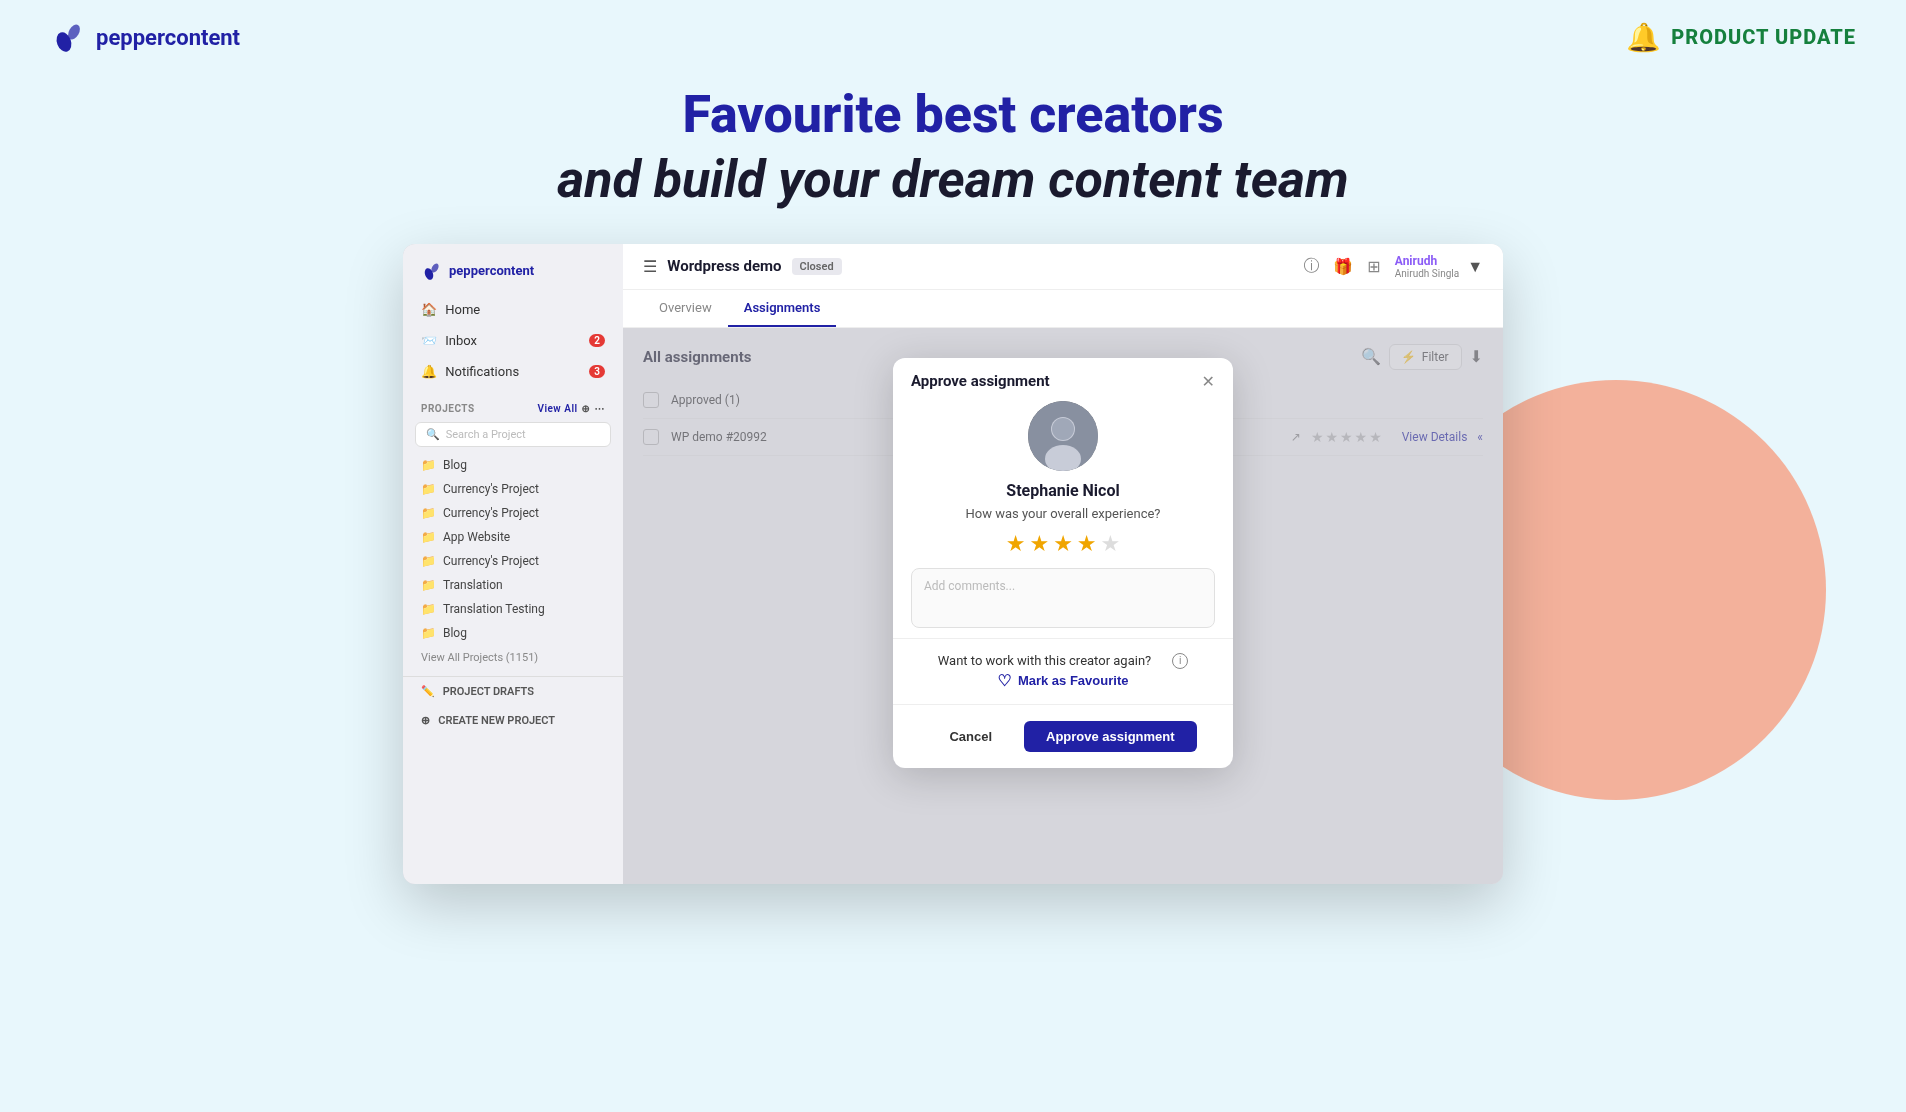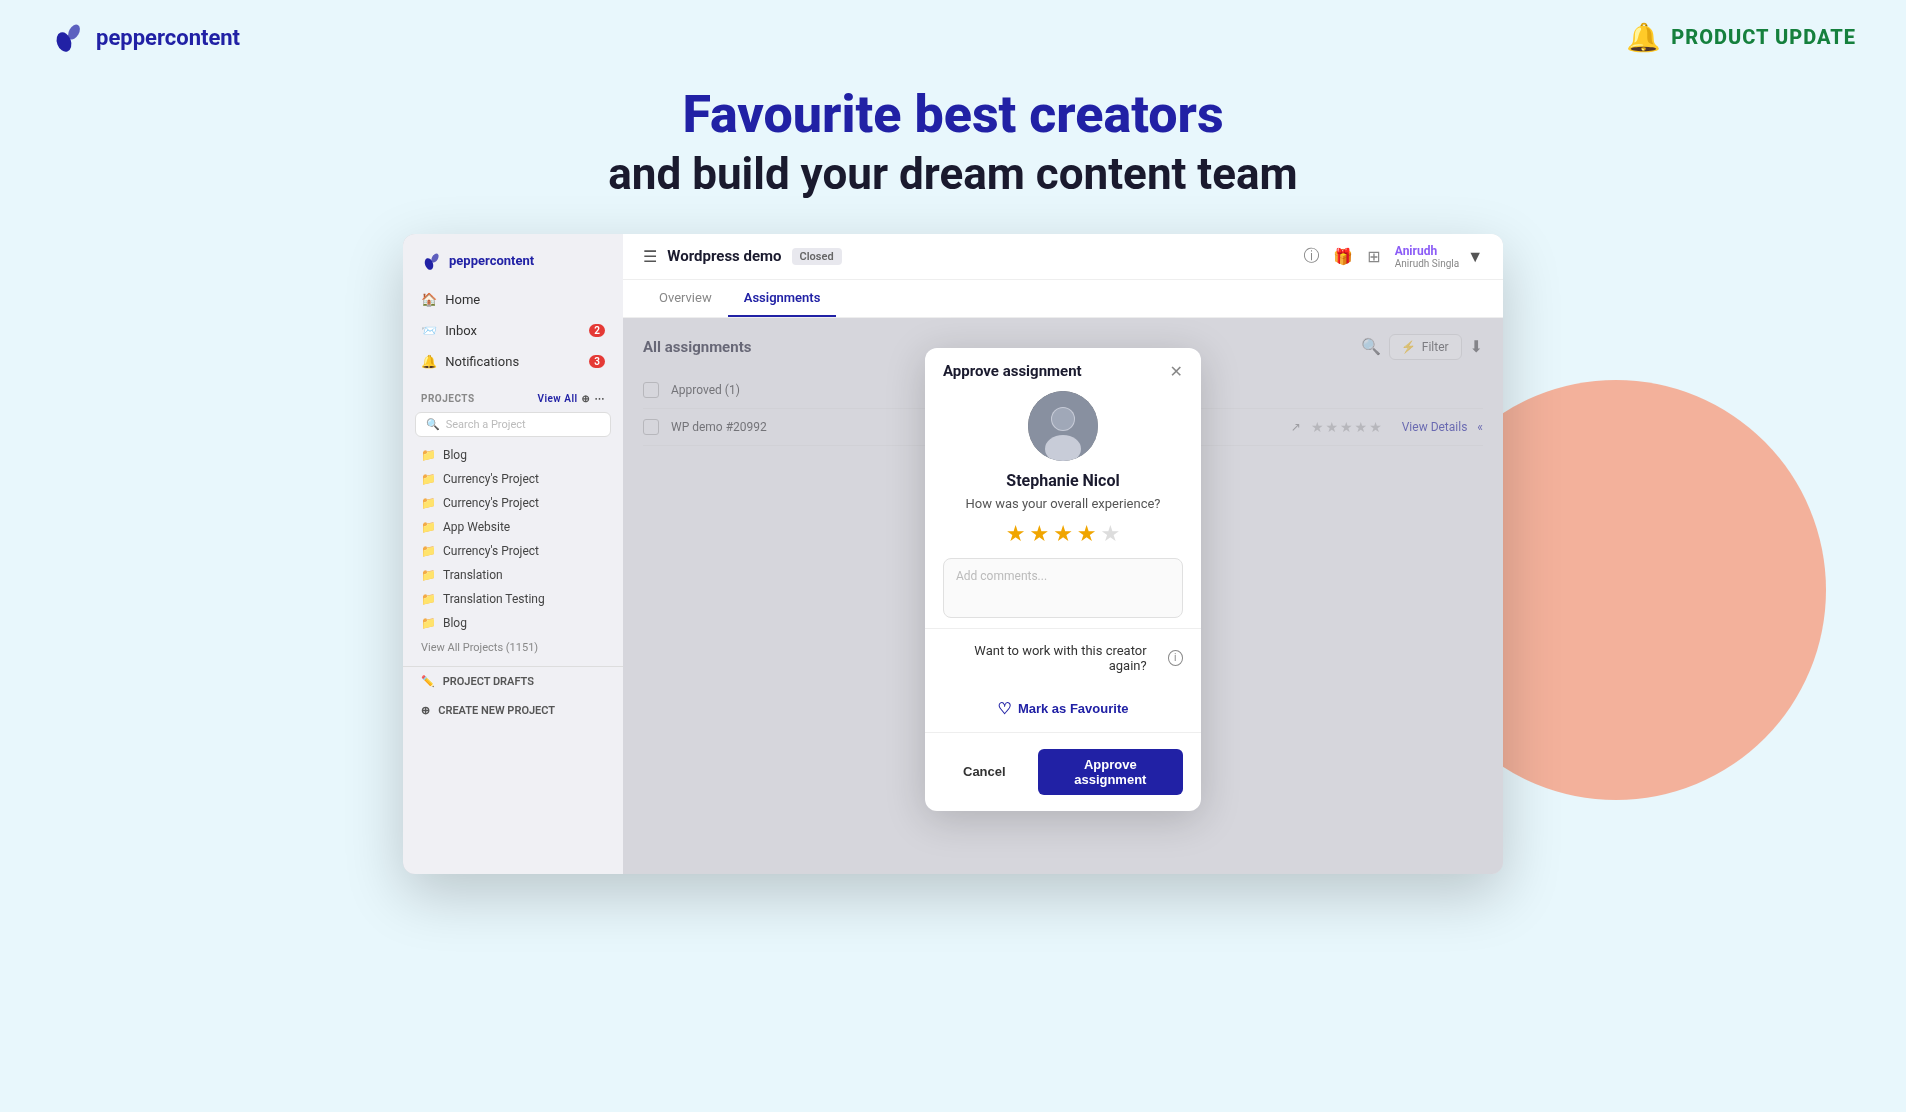--- a/index.html
+++ b/index.html
@@ -68,10 +68,11 @@
       line-height: 1.2;
     }
     .hero h2 {
-      font-size: 44px;
+      font-size: 52px;
       font-weight: 700;
       color: #1a1a2e;
       line-height: 1.3;
+      font-style: italic;
     }
 
     

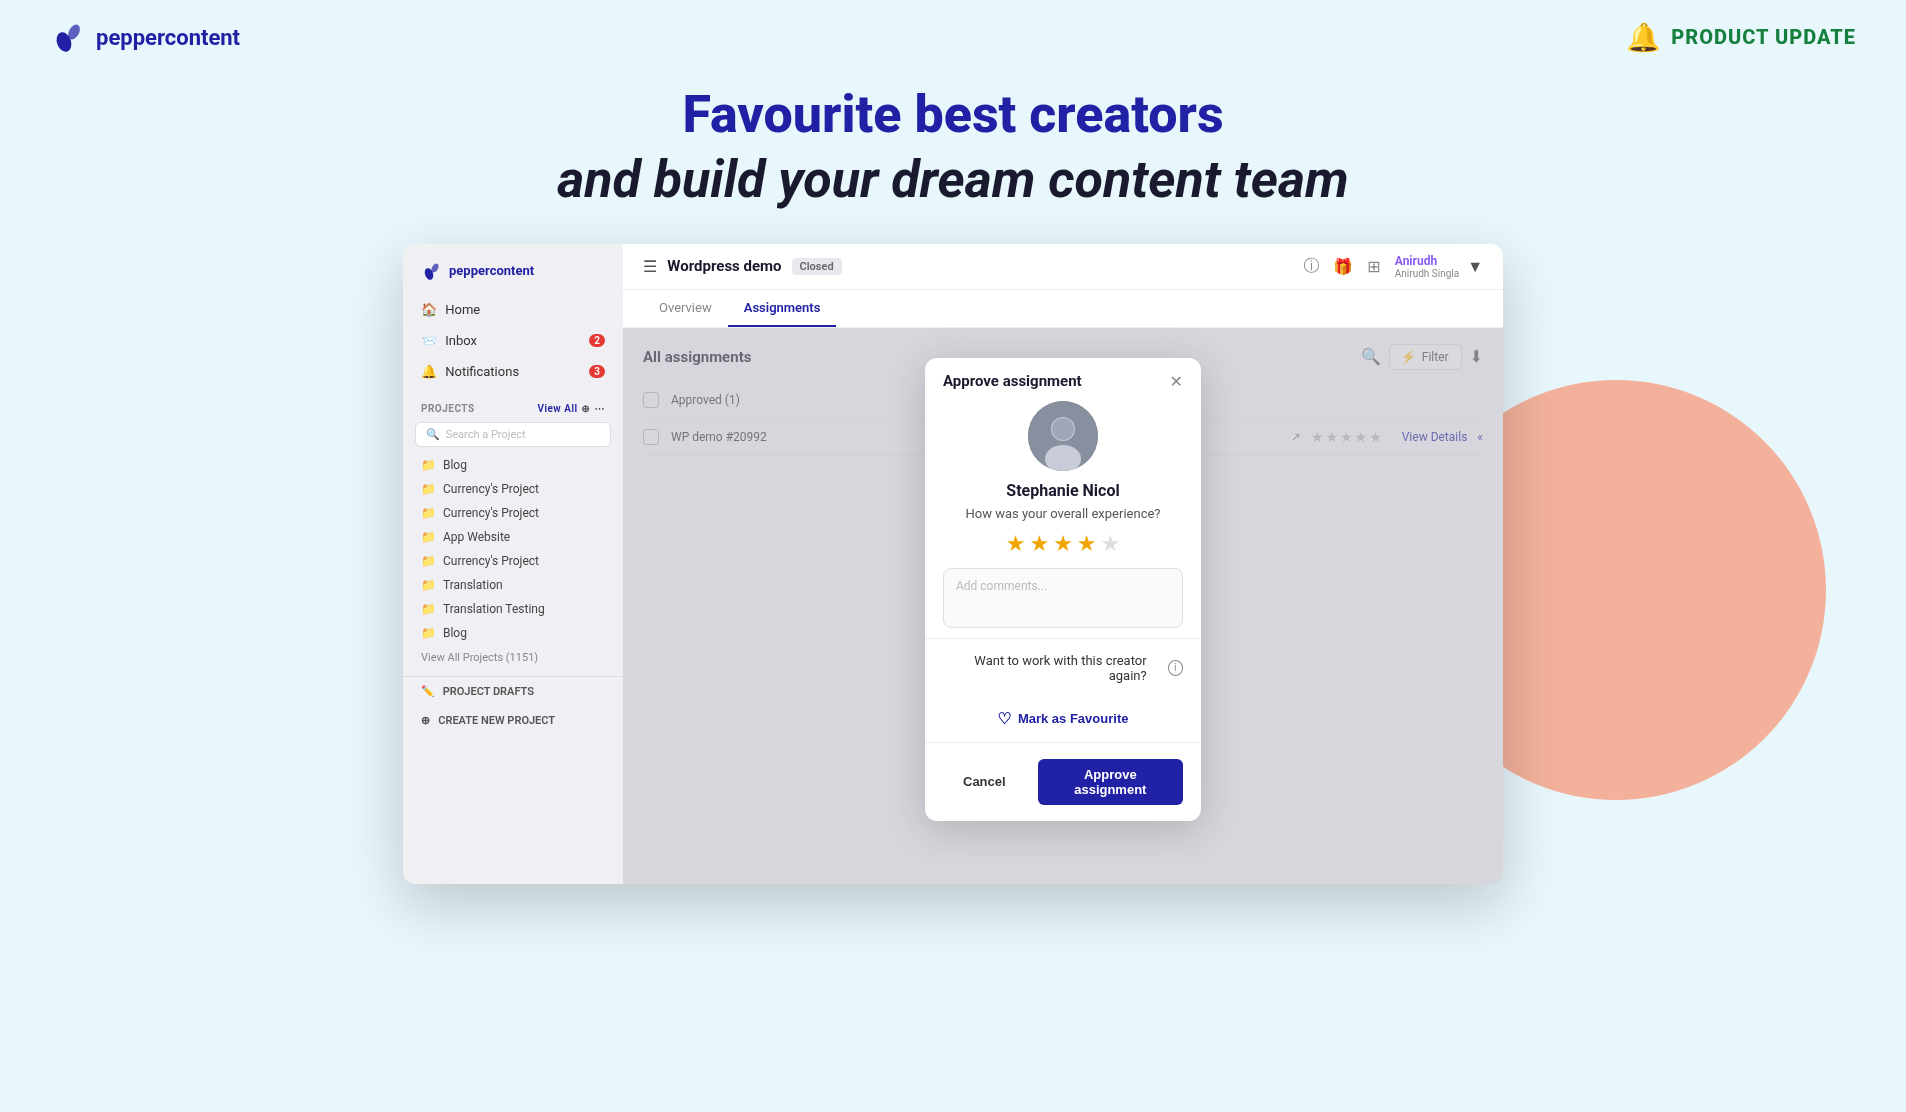--- a/index.html
+++ b/index.html
@@ -365,7 +365,7 @@
     .modal {
       background: white;
       border-radius: 12px;
-      width: 276px;
+      width: 340px;
       box-shadow: 0 8px 40px rgba(0,0,0,0.18);
       overflow: hidden;
     }

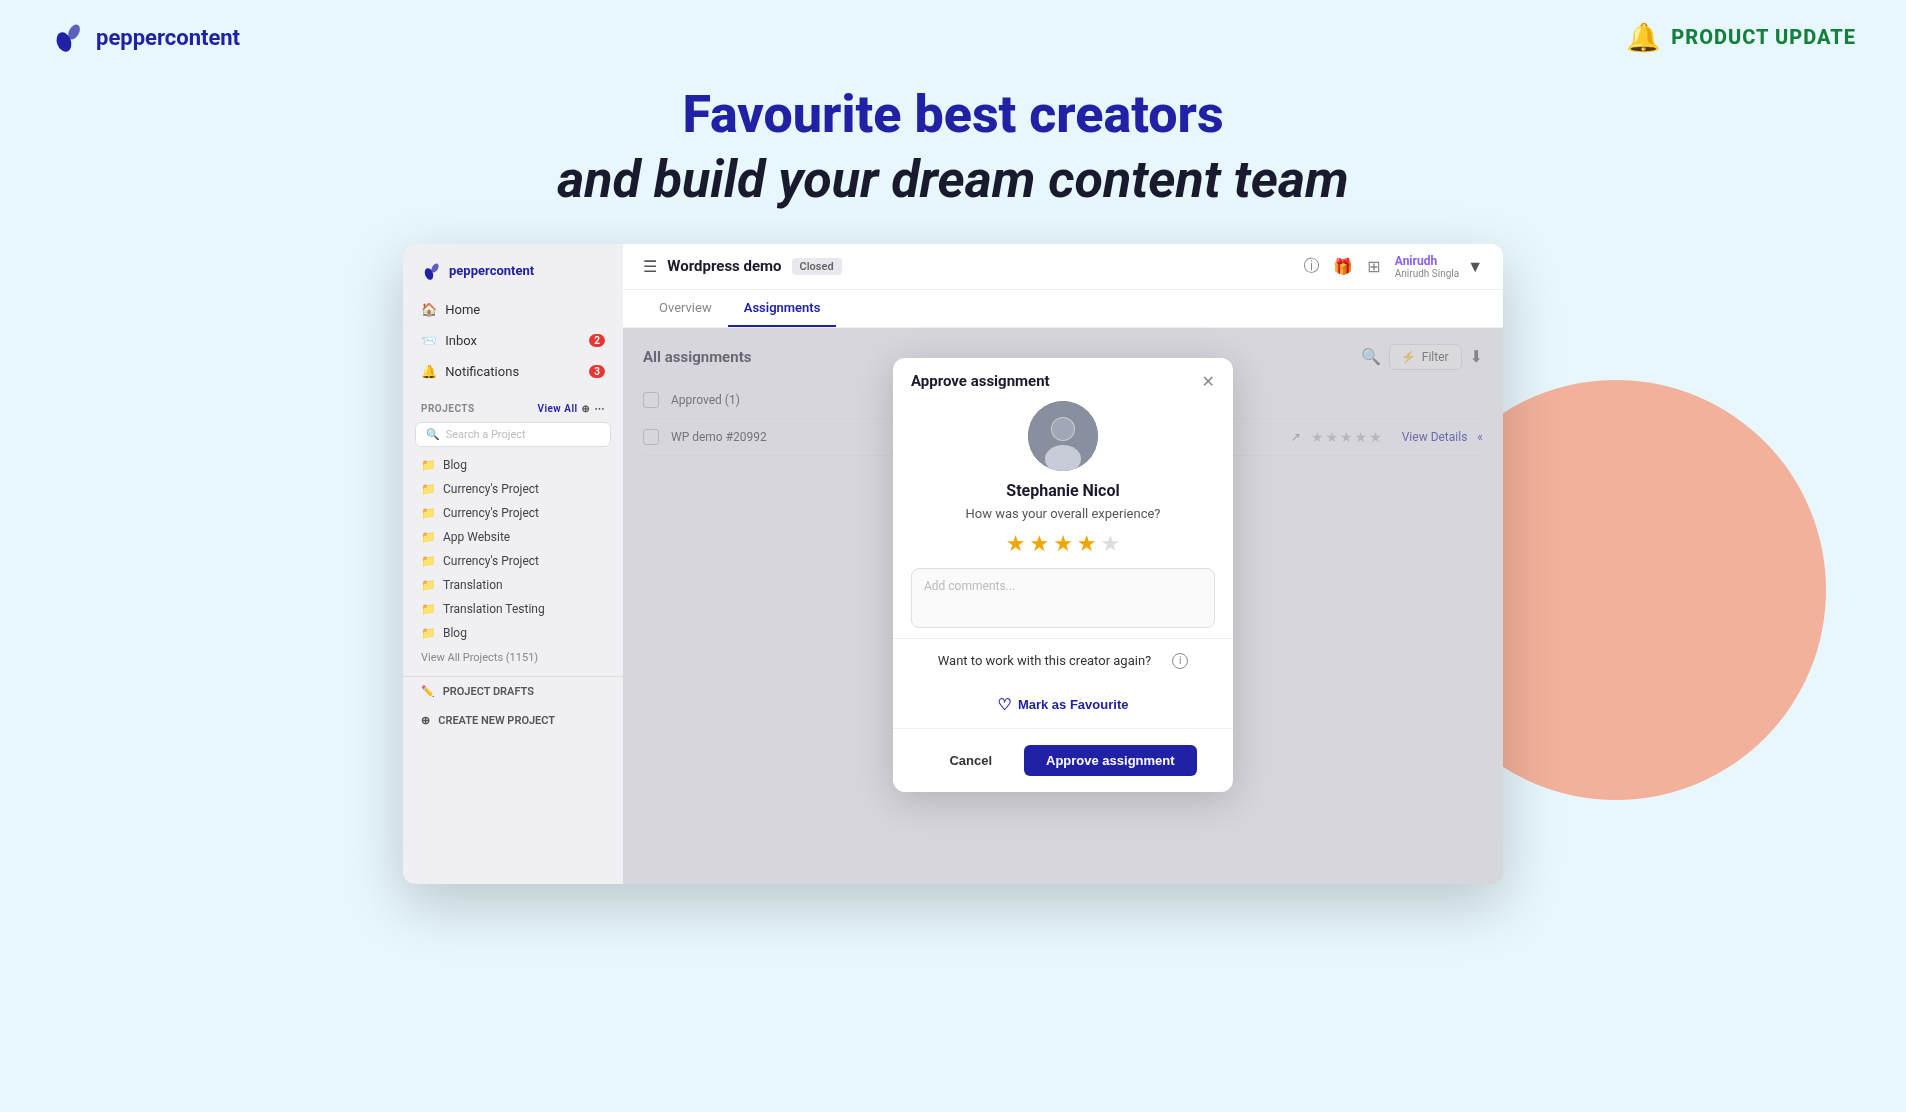--- a/index.html
+++ b/index.html
@@ -450,7 +450,7 @@
     .favourite-question {
       font-size: 13px;
       color: #333;
-      margin-bottom: 26px;
+      margin-bottom: 2px;
       display: flex;
       align-items: center;
       justify-content: center;

